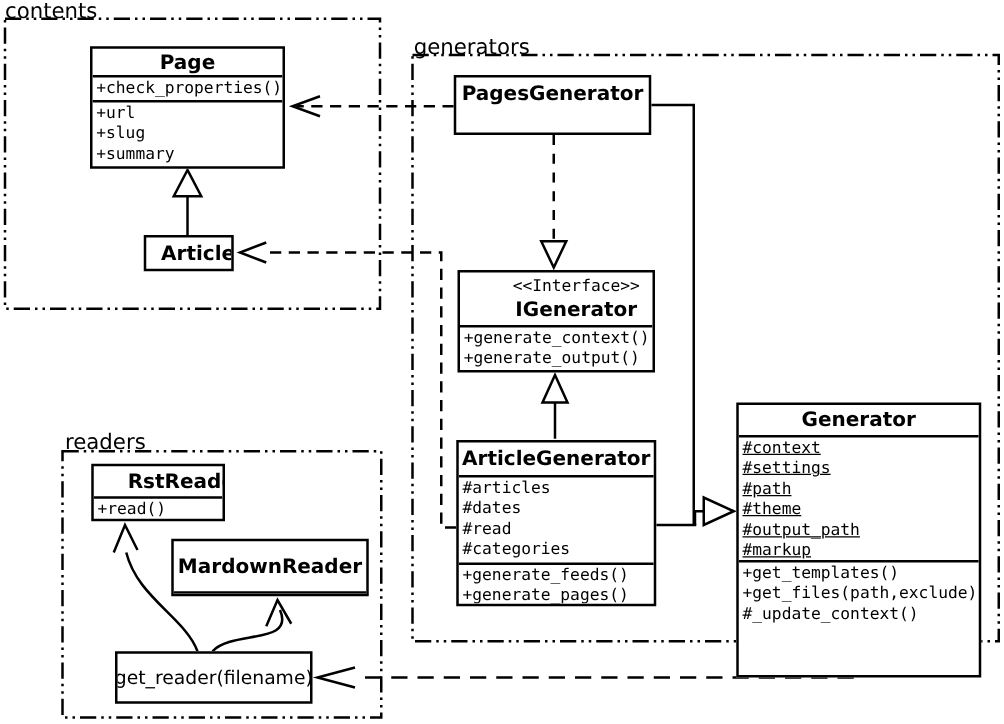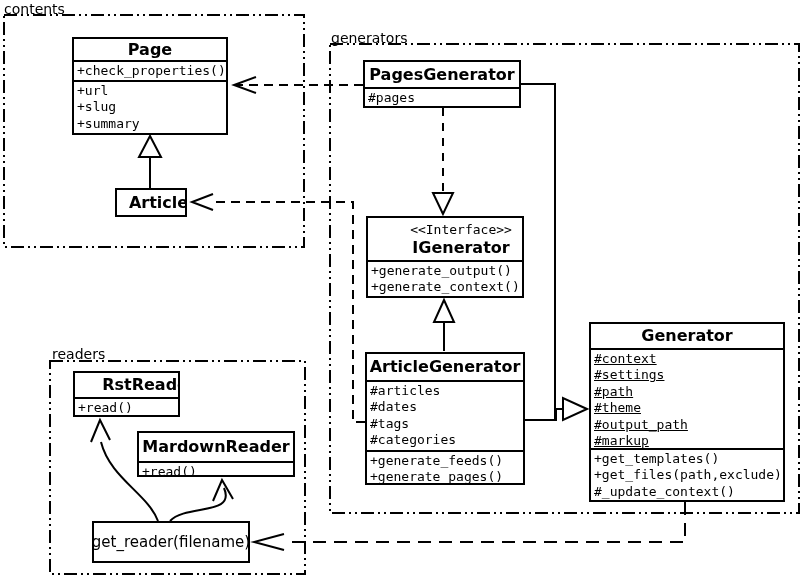--- a/index.html
+++ b/index.html
@@ -9,7 +9,7 @@
   }
   .edges{position:absolute;left:0;top:0;z-index:1;}
   .pkg-label{
-    position:absolute;z-index:2;font-size:14px;line-height:18px;color:#000;
+    position:absolute;z-index:2;font-size:17px;line-height:18px;color:#000;
     background:transparent;padding:0 2px;
   }
   .uml-class{

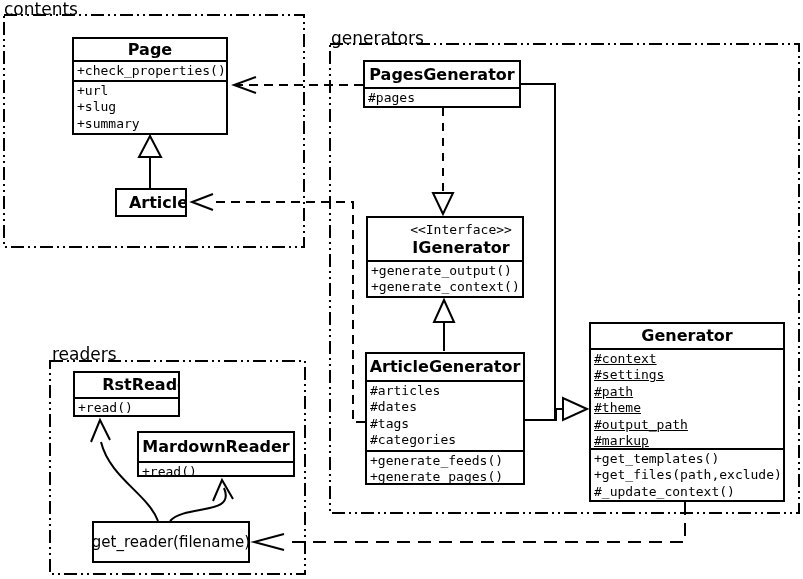--- a/index.html
+++ b/index.html
@@ -118,9 +118,6 @@
 
   <div class="uml-class" style="left:363px;top:60px;width:158px;height:48px;">
     <div class="uml-title" style="height:25px;">PagesGenerator</div>
-    <div class="uml-section fill">
-      <div class="member">#pages</div>
-    </div>
   </div>
 
   <div class="uml-class" style="left:366px;top:216px;width:158px;height:82px;">

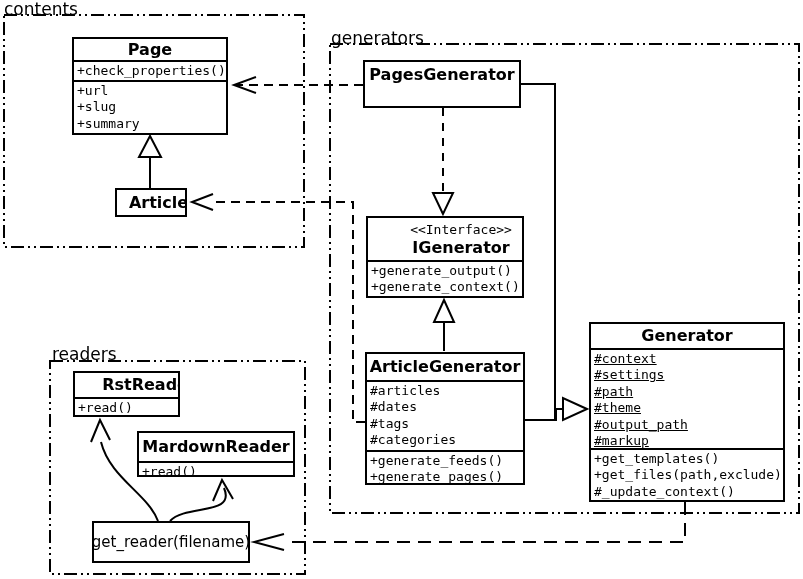--- a/index.html
+++ b/index.html
@@ -126,8 +126,8 @@
       <div>IGenerator</div>
     </div>
     <div class="uml-section fill">
+      <div class="member">+generate_context()</div>
       <div class="member">+generate_output()</div>
-      <div class="member">+generate_context()</div>
     </div>
   </div>
 

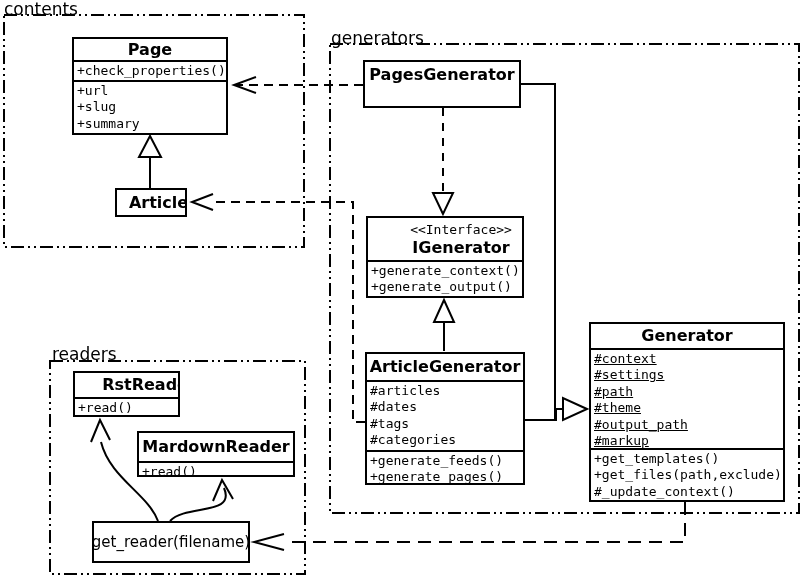--- a/index.html
+++ b/index.html
@@ -145,7 +145,7 @@
     </div>
   </div>
 
-  <div class="uml-class" style="left:589px;top:322px;width:196px;height:180px;">
+  <div class="uml-class" style="left:589px;top:322px;width:196px;height:220px;">
     <div class="uml-title" style="height:24px;">Generator</div>
     <div class="uml-section" style="height:100px;text-decoration:underline;">
       <div class="member">#context</div>

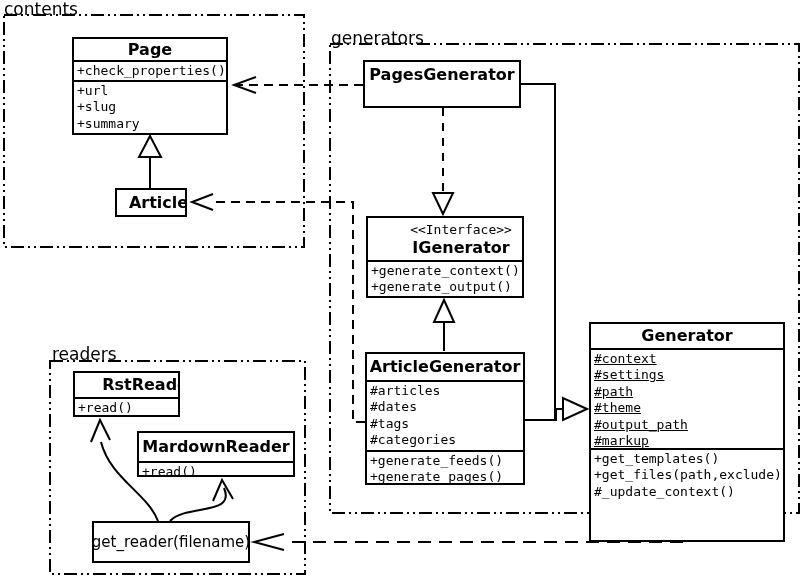--- a/index.html
+++ b/index.html
@@ -136,7 +136,7 @@
     <div class="uml-section" style="height:70px;">
       <div class="member">#articles</div>
       <div class="member">#dates</div>
-      <div class="member">#tags</div>
+      <div class="member">#read</div>
       <div class="member">#categories</div>
     </div>
     <div class="uml-section fill">

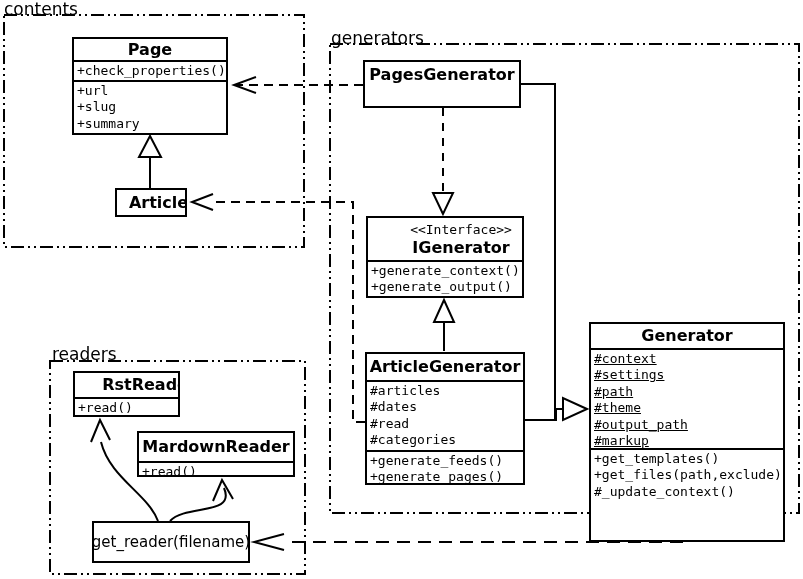--- a/index.html
+++ b/index.html
@@ -170,7 +170,7 @@
   </div>
 
   <div class="uml-class" style="left:137px;top:431px;width:158px;height:46px;">
-    <div class="uml-title" style="height:28px;">MardownReader</div>
+    <div class="uml-title" style="height:40px;">MardownReader</div>
     <div class="uml-section fill">
       <div class="member">+read()</div>
     </div>

